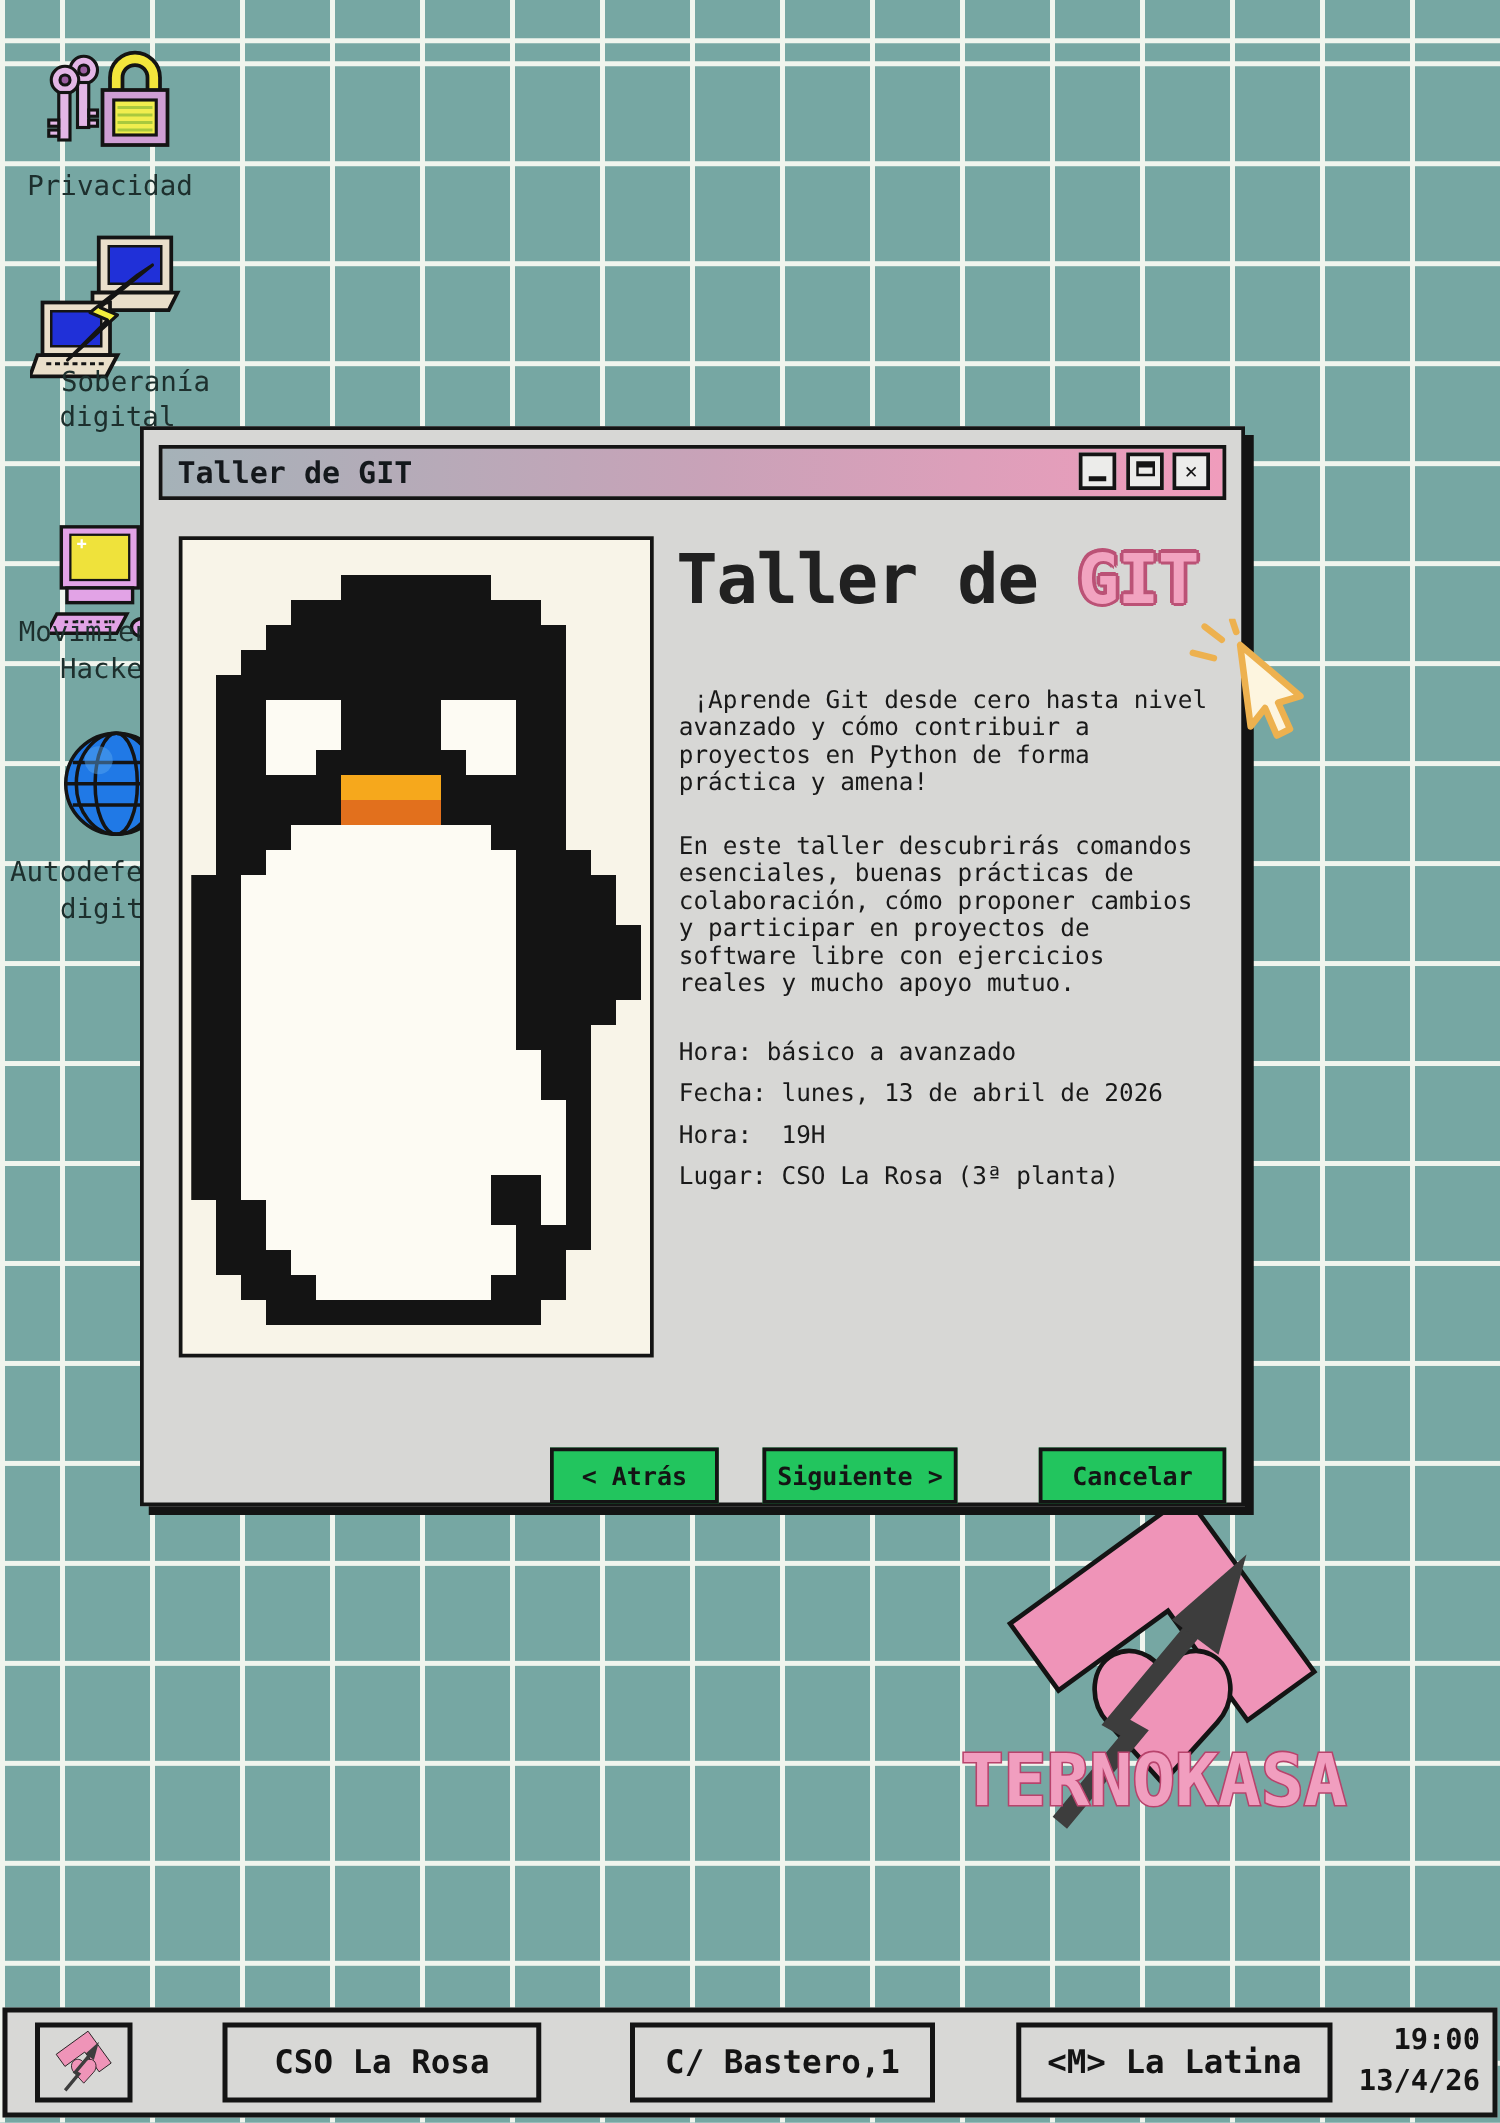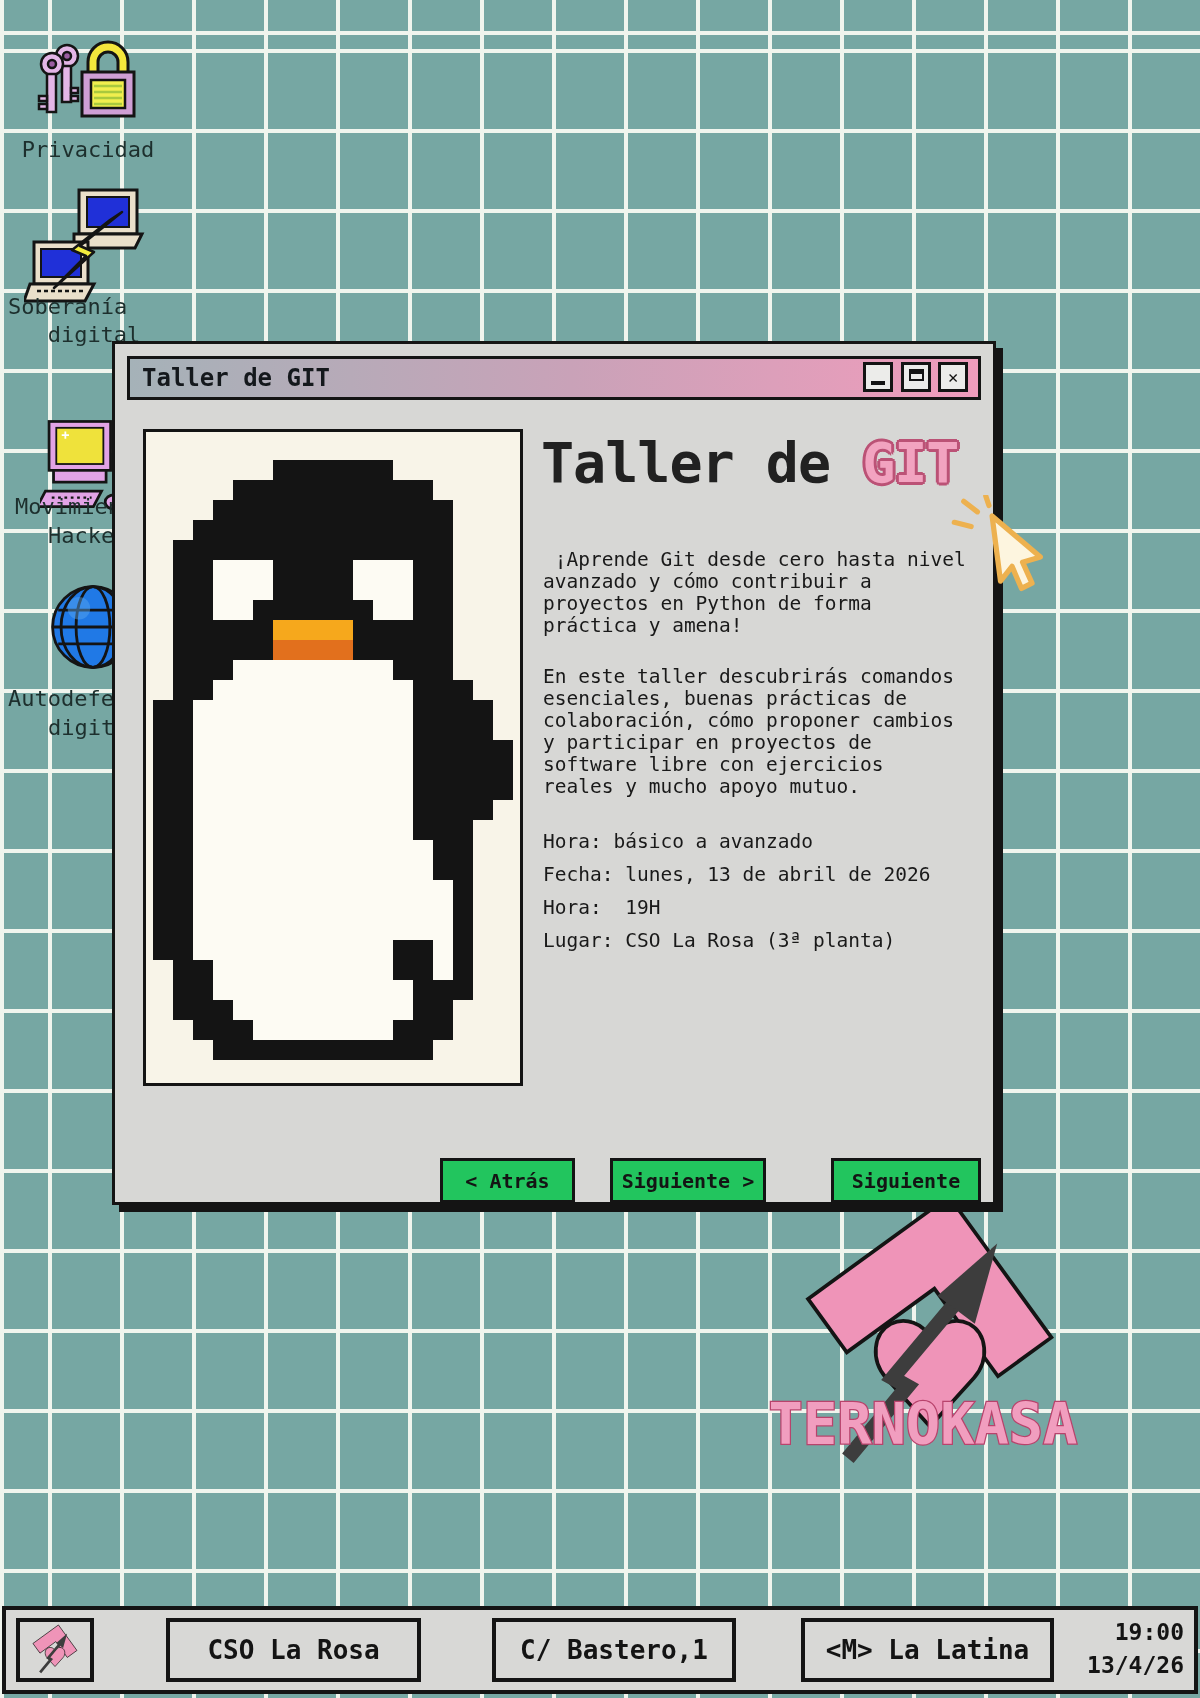--- a/index.html
+++ b/index.html
@@ -131,7 +131,7 @@
       <path d="M98 28 L56 62 L70 68 L30 104 L62 72 L48 66 L86 36 Z" fill="#f3ee3d" stroke="#141414" stroke-width="2.5" stroke-linejoin="round"></path>
     </svg>
   </div>
-  <div class="dlabel" style="left:8px;top:294px;width:160px;text-align:left">Soberanía</div>
+  <div class="dlabel" style="left:8px;top:294px;width:160px;text-align:right">Soberanía</div>
   <div class="dlabel" style="left:8px;top:322px;width:172px;text-align:center">digital</div>
 
   <div class="dicon" style="left:40px;top:416px">

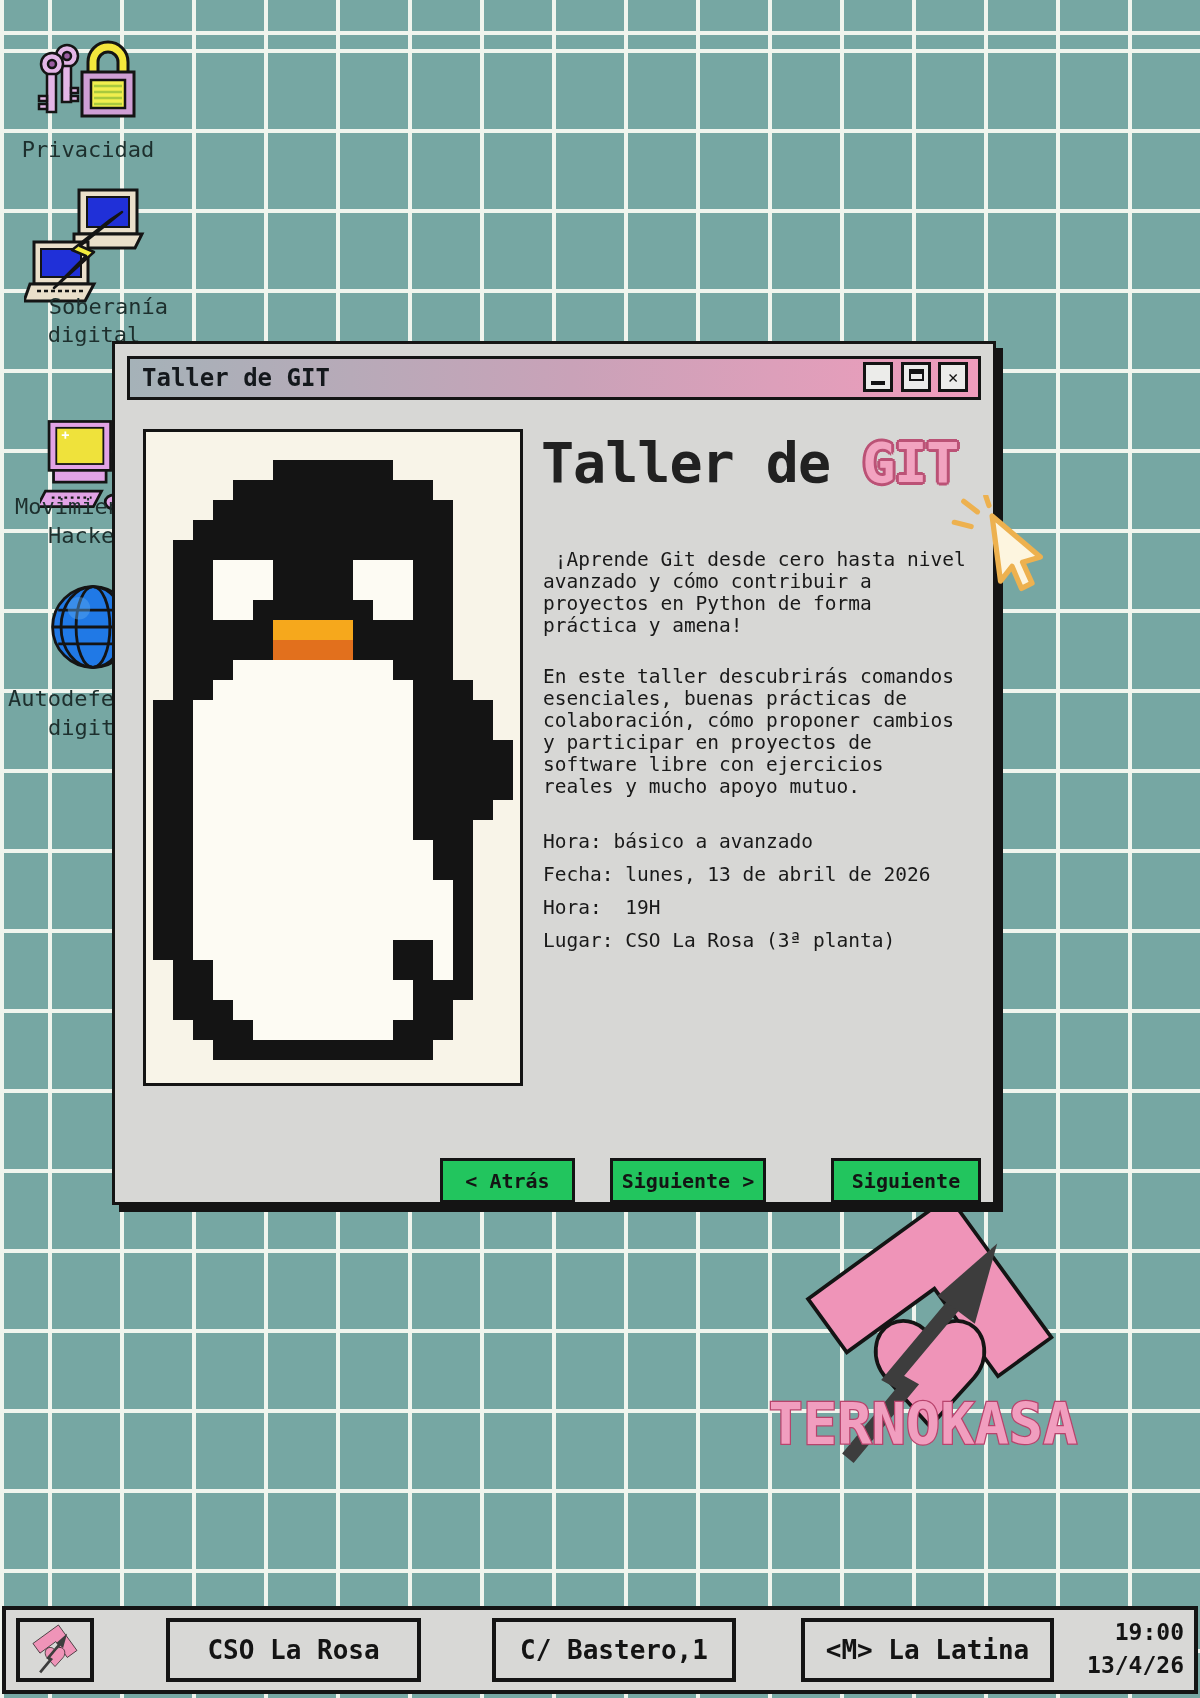--- a/index.html
+++ b/index.html
@@ -638,7 +638,7 @@
 
     <button class="wbtn" id="b-back">&lt; Atrás</button>
     <button class="wbtn" id="b-next">Siguiente &gt;</button>
-    <button class="wbtn" id="b-cancel">Siguiente</button>
+    <button class="wbtn" id="b-cancel">Cancelar</button>
   </div>
 
   <svg id="cursor" width="105" height="105" viewBox="0 0 100 100">

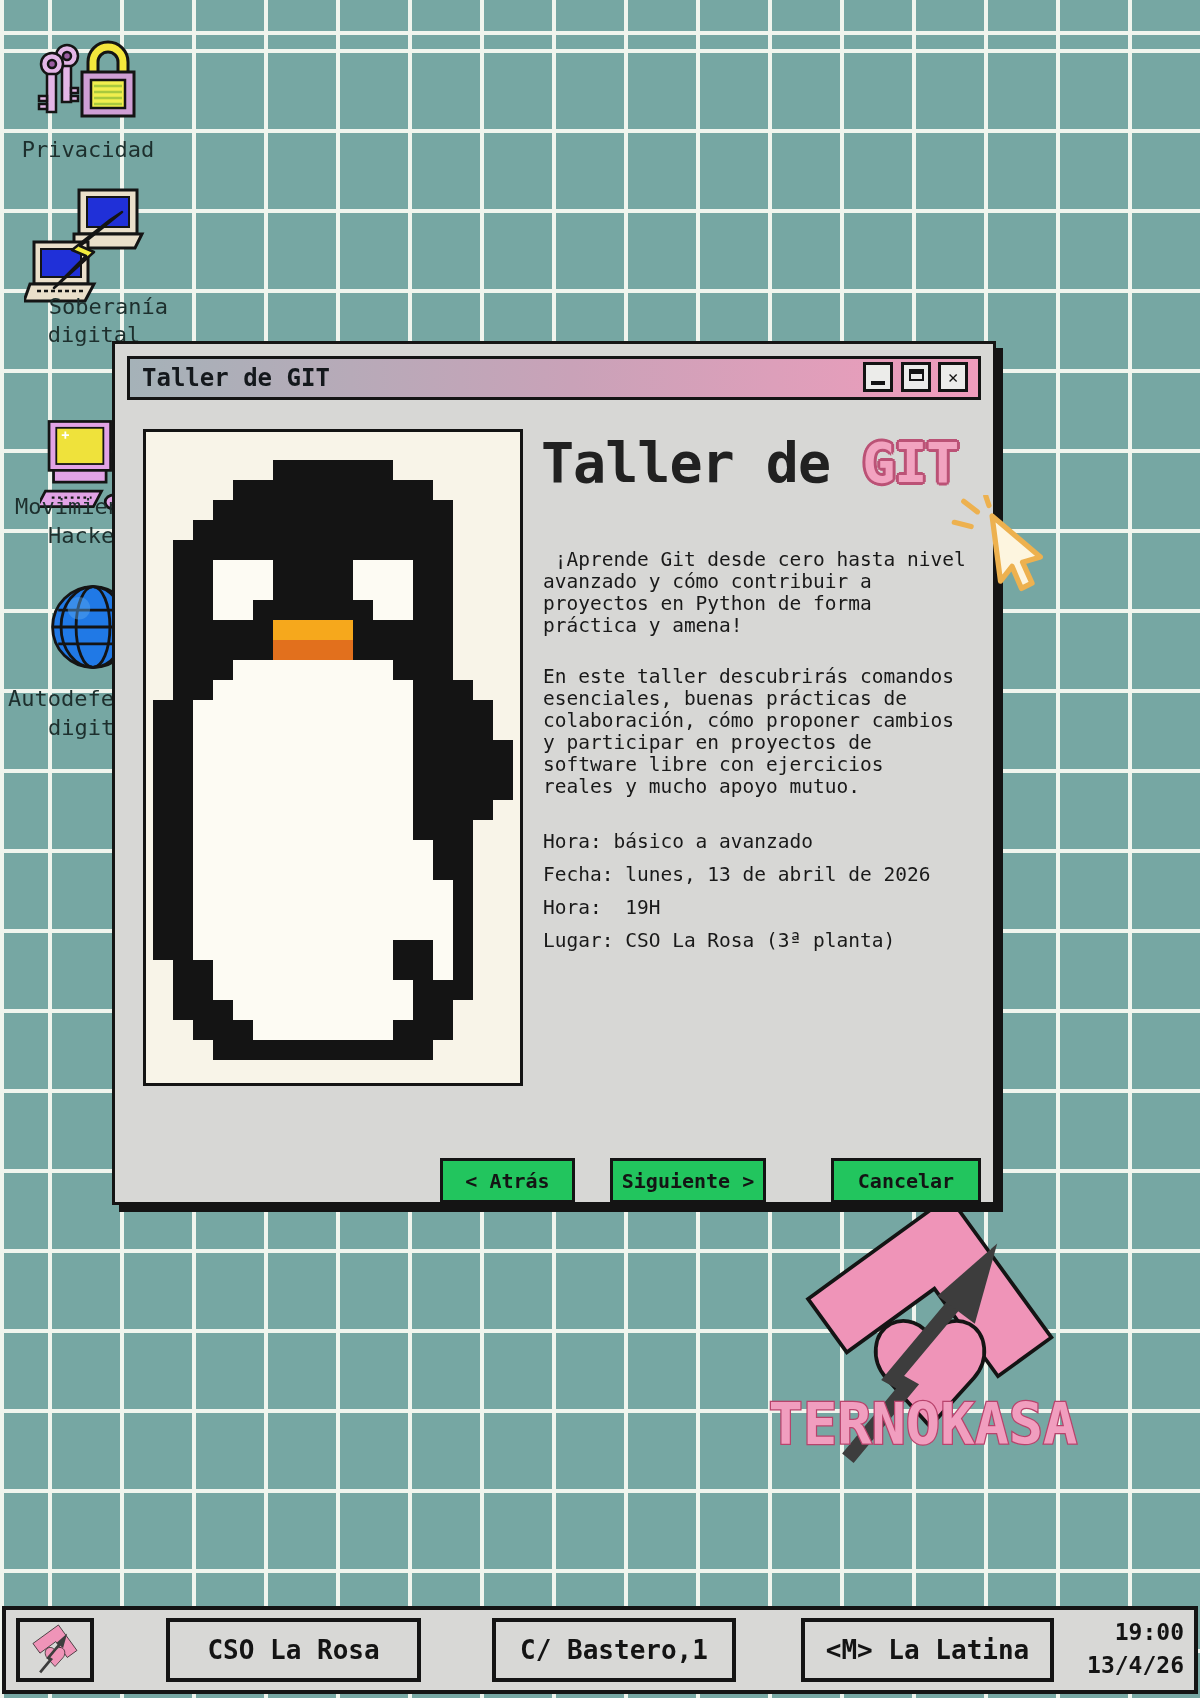--- a/index.html
+++ b/index.html
@@ -70,7 +70,7 @@
   .tbtn{
     position:absolute;top:8px;height:64px;box-sizing:border-box;border:4px solid #141414;
     font-size:26px;font-weight:bold;color:#141414;text-align:center;line-height:56px;cursor:pointer;
-    background:#d8d8d6;white-space:nowrap;
+    background:#d8d8d6;white-space:nowrap;margin-left:12px;
   }
   .tbtn.logo{left:10px;width:78px;}
   #t1{left:160px;width:255px;}

